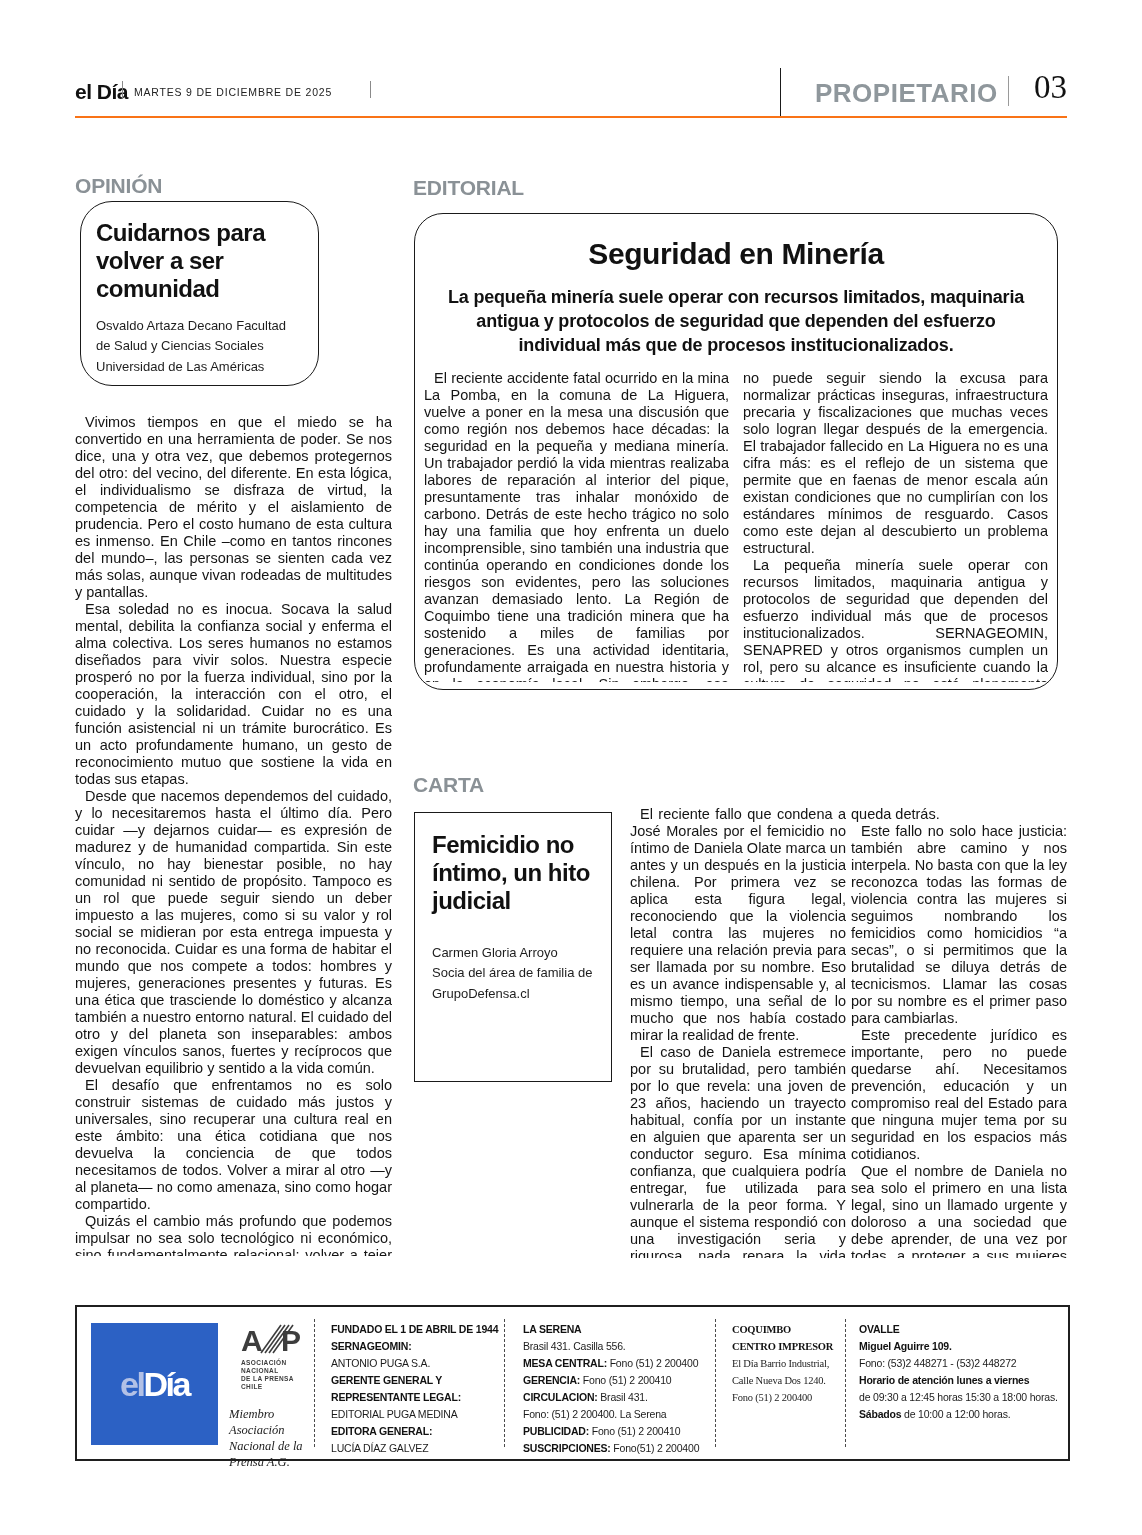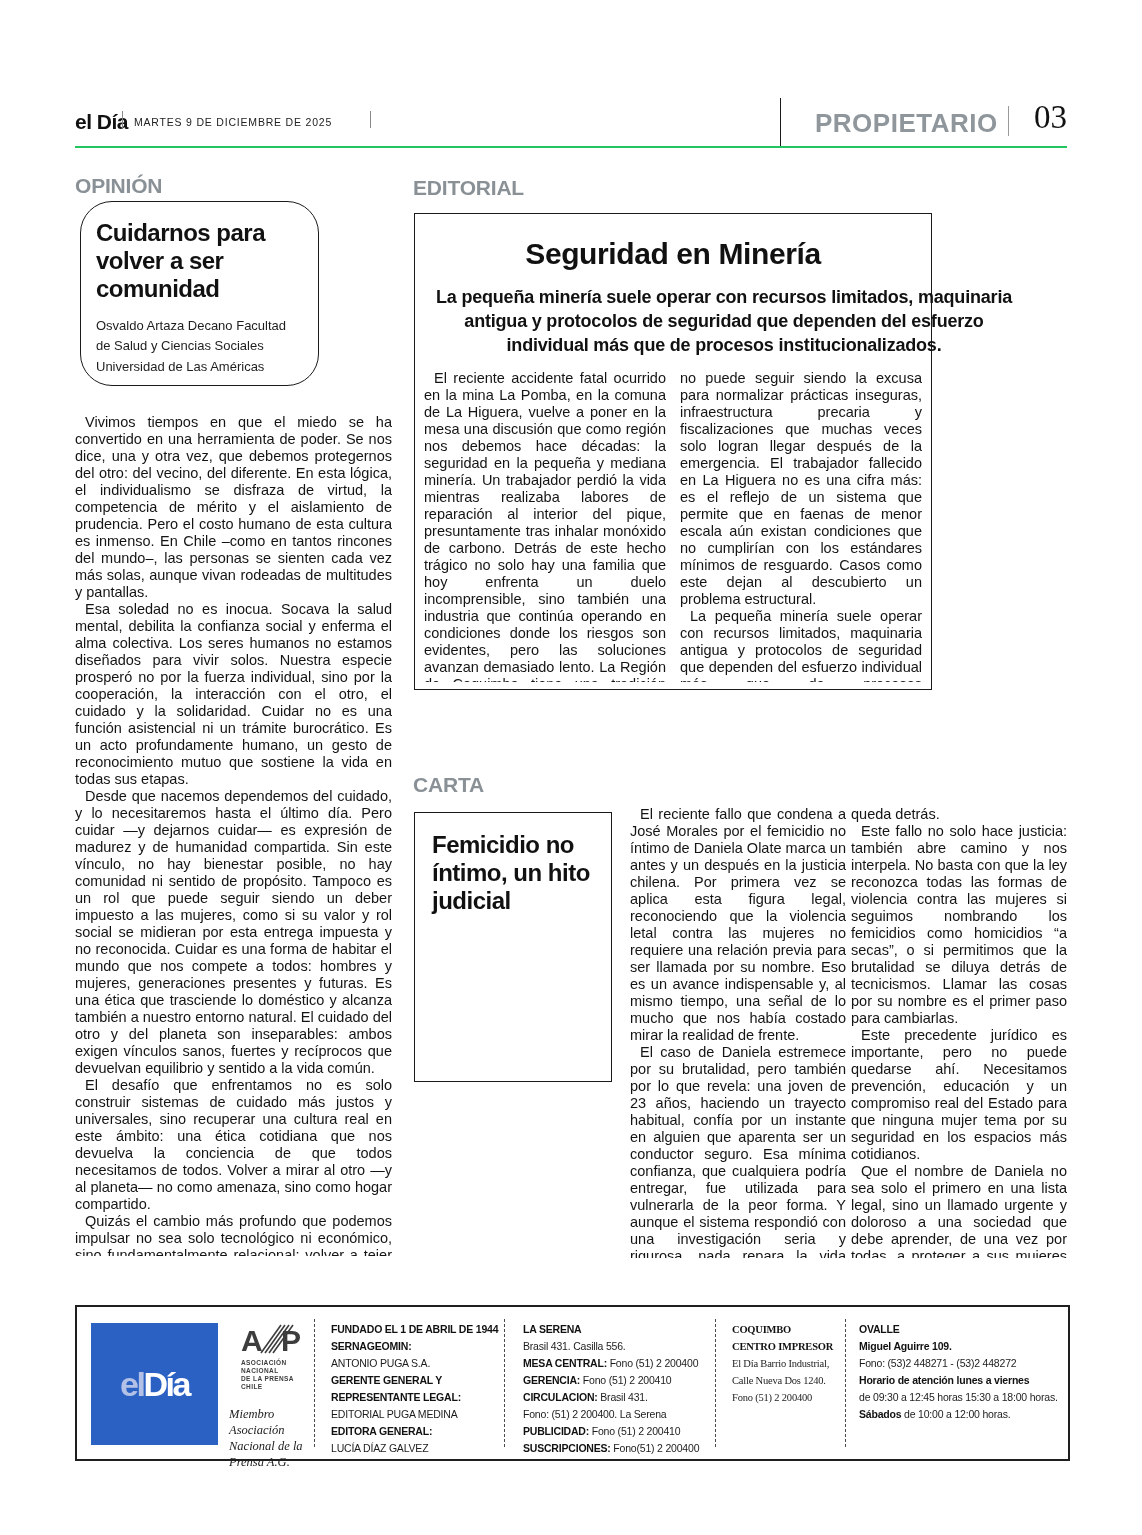--- a/index.html
+++ b/index.html
@@ -11,7 +11,7 @@
   }
 
   
-  #header { position:absolute; left:75px; top:98px; width:992px; height:50px; border-bottom:2px solid #22c55e; }
+  #header { position:absolute; left:75px; top:68px; width:992px; height:50px; border-bottom:2px solid #f97316; }
   .masthead { position:absolute; left:0; top:12px; font-size:21px; font-weight:bold; letter-spacing:-0.5px; color:#111; }
   .hdr-sep { position:absolute; width:0; border-left:1px solid #8a8a8a; }
   .sep1 { left:47px; top:13px; height:17px; }

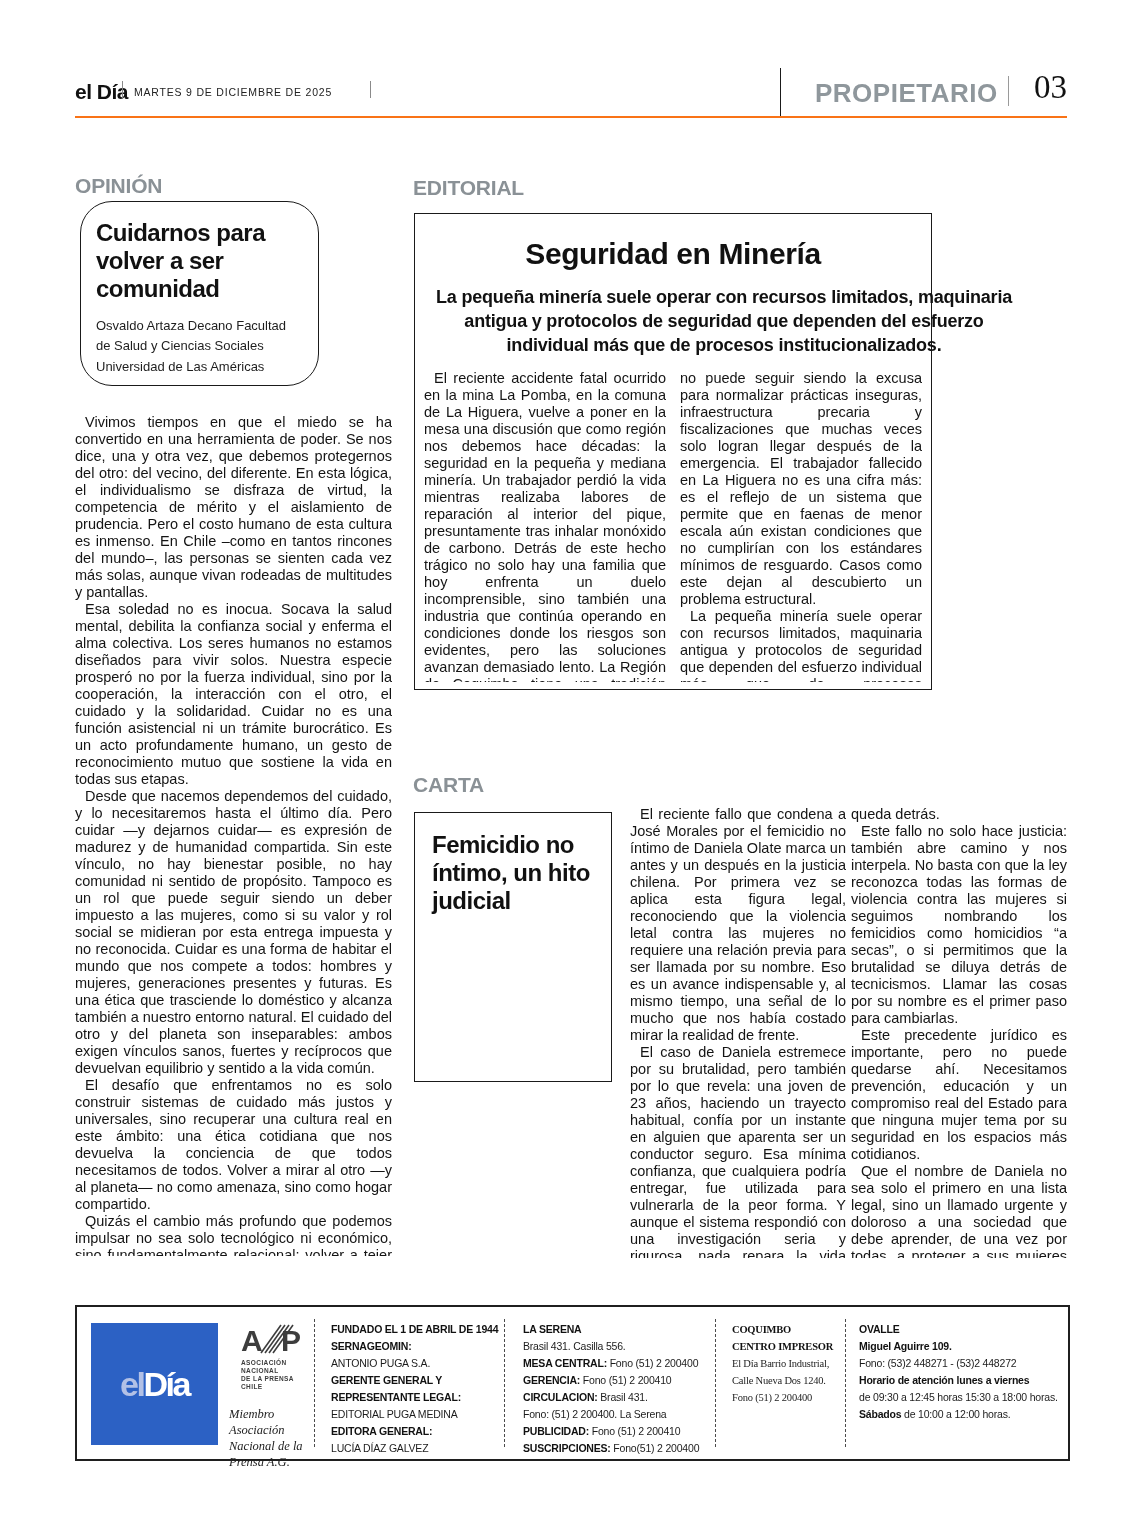--- a/index.html
+++ b/index.html
@@ -43,7 +43,7 @@
   #opinion-body { position:absolute; left:75px; top:414px; width:317px; height:842px; overflow:hidden; }
 
   
-  #editorial-box { left:414px; top:213px; width:518px; height:477px; padding:0 9px; }
+  #editorial-box { left:414px; top:213px; width:644px; height:477px; padding:0 9px;border-radius:29px; }
   .ed-title { text-align:center; font-size:30px; font-weight:bold; letter-spacing:-0.4px; margin-top:23px; color:#111; }
   .ed-subtitle { text-align:center; font-size:18px; font-weight:bold; line-height:1.32; letter-spacing:-0.2px; margin:15px auto 0; width:600px; color:#111; }
   .ed-cols { display:flex; gap:14px; margin-top:13px; }

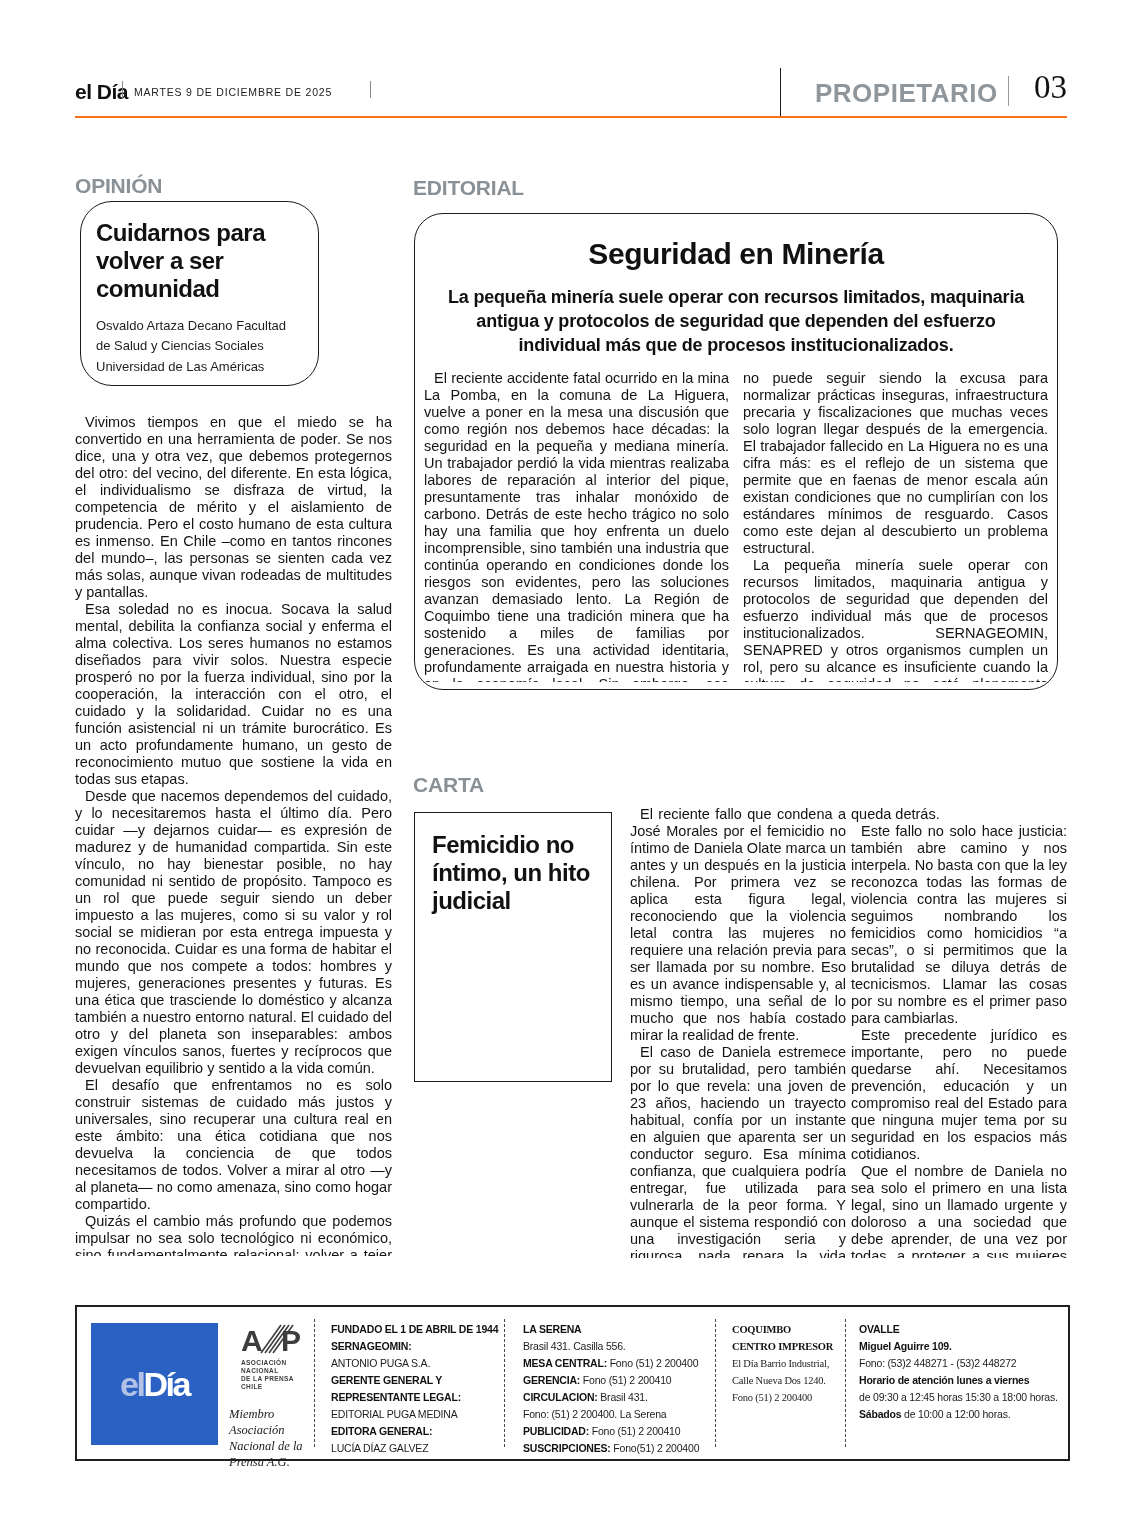--- a/index.html
+++ b/index.html
@@ -127,6 +127,11 @@
 
 <div class="box" id="carta-box">
   <div class="box-title">Femicidio no íntimo, un hito judicial</div>
+  <div class="byline">
+      <p>Carmen Gloria Arroyo</p>
+      <p>Socia del área de familia de</p>
+      <p>GrupoDefensa.cl</p>
+    </div>
 </div>
 
 <div class="carta-col body-text" id="carta-col1">

